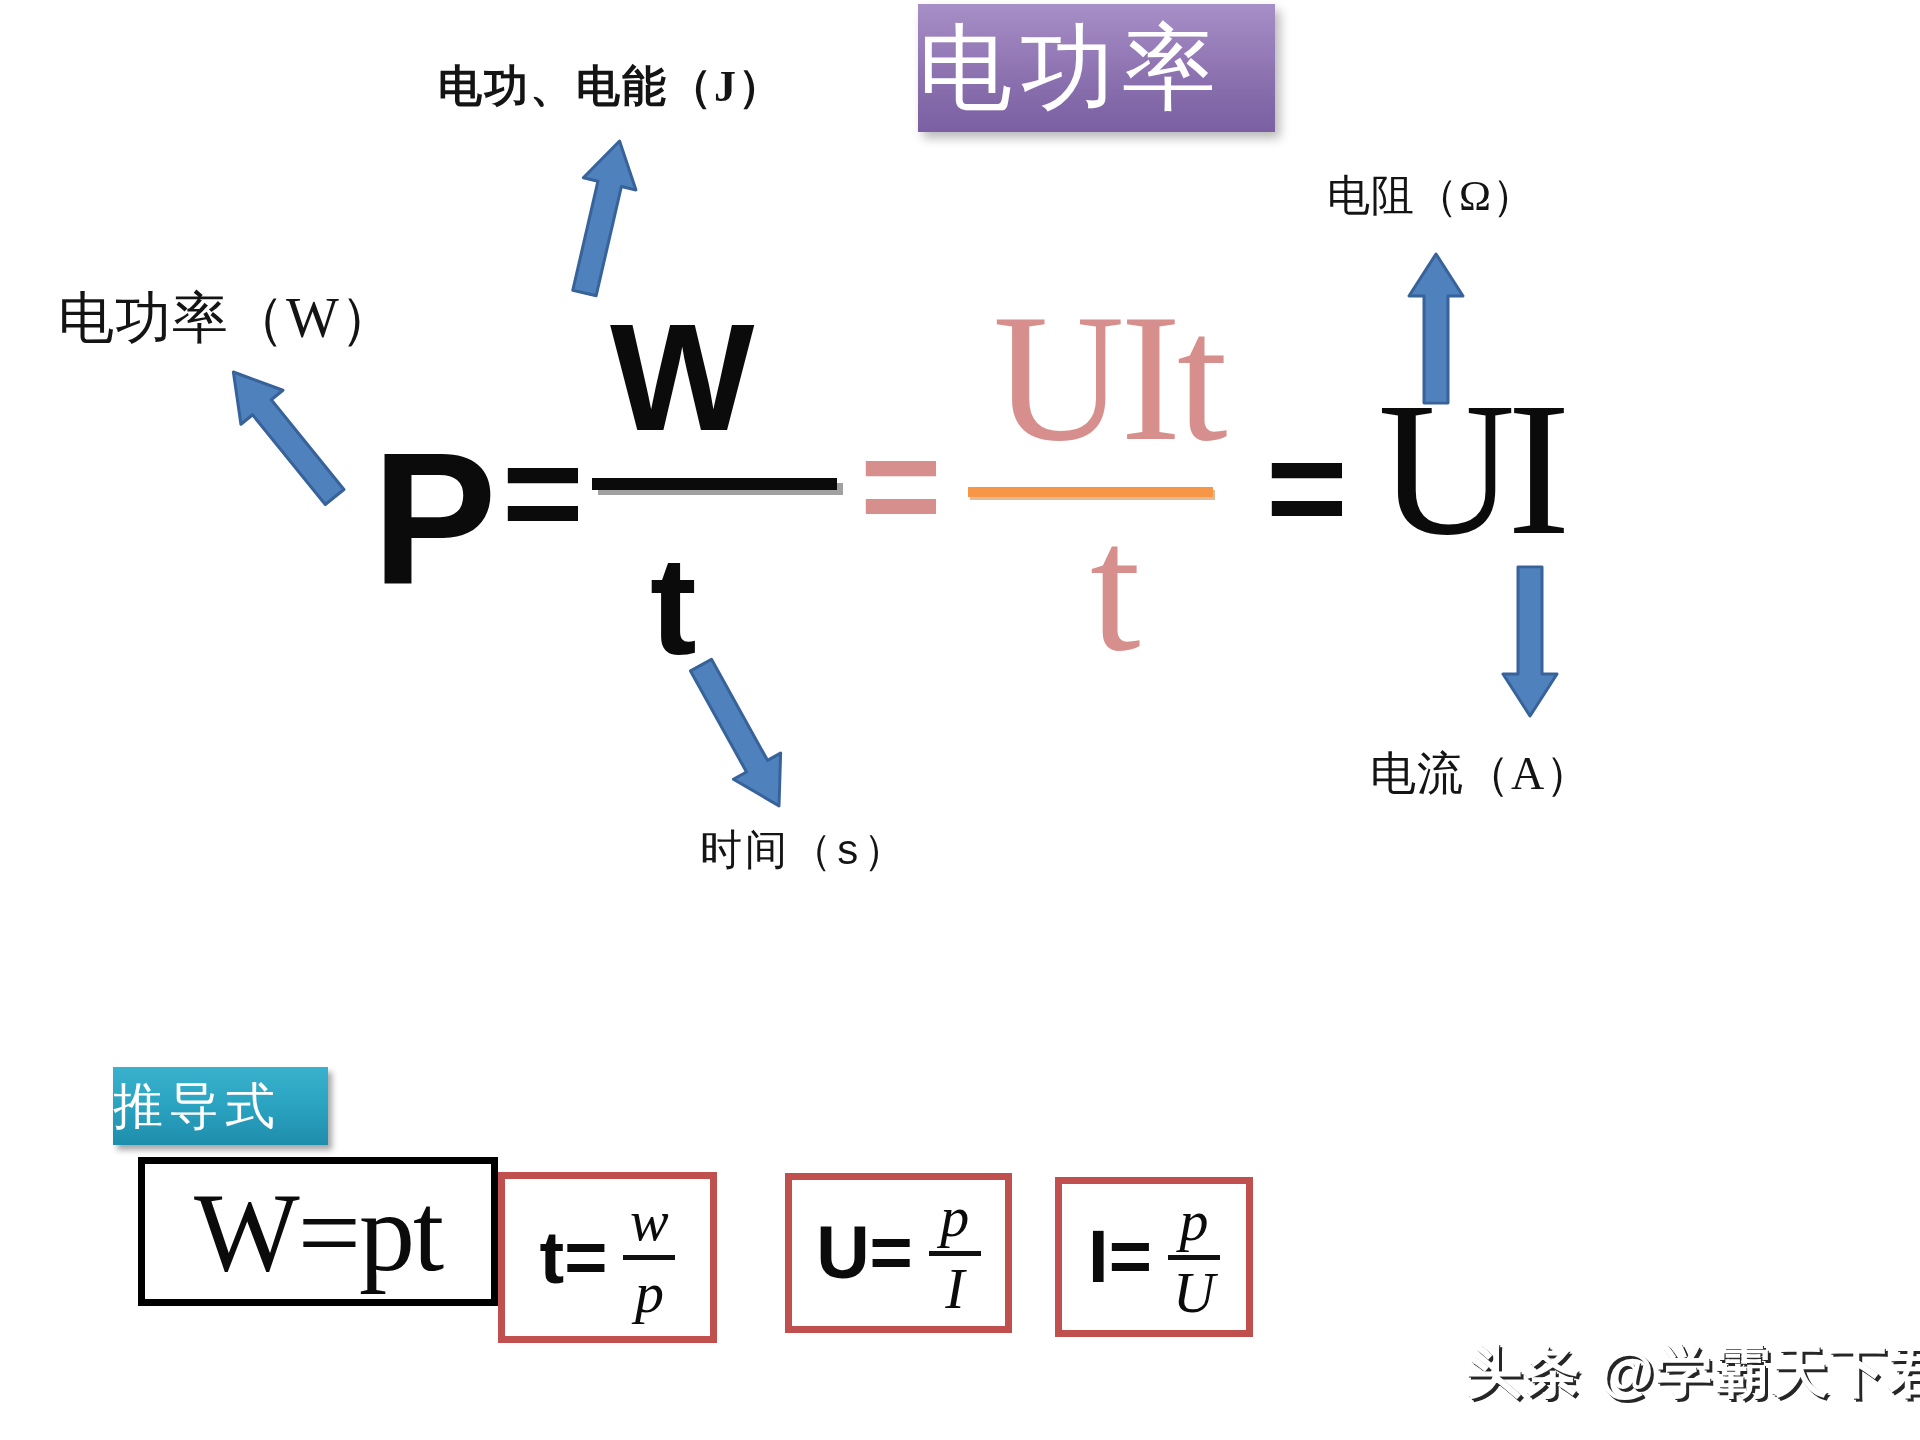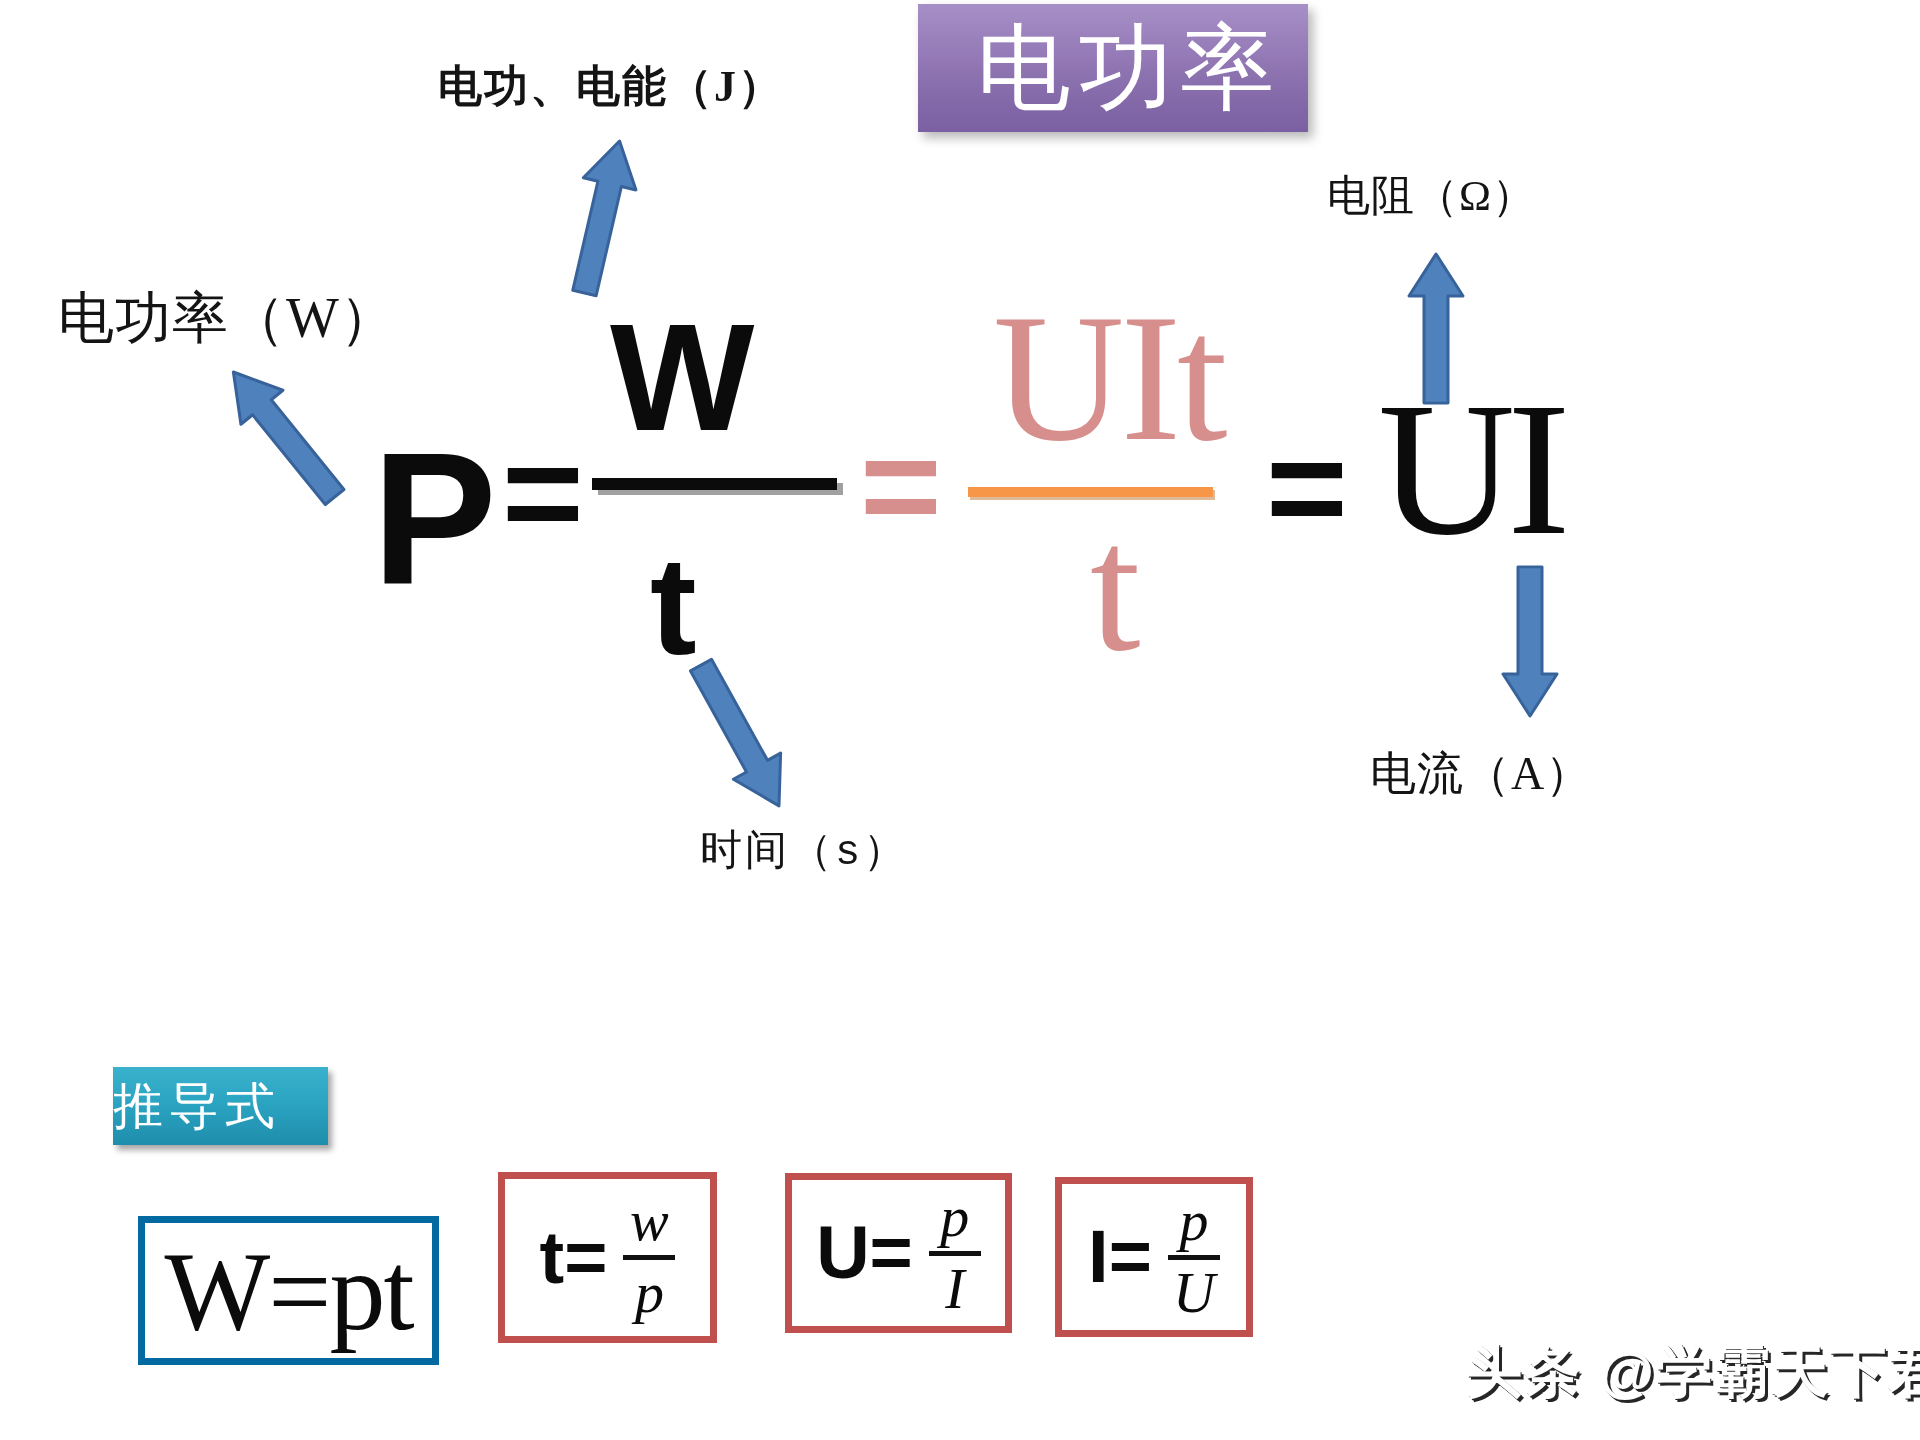--- a/index.html
+++ b/index.html
@@ -14,7 +14,7 @@
     position:absolute;left:918px;top:4px;width:357px;height:128px;
     background:linear-gradient(180deg,#a78fc7 0%,#8d72b0 55%,#7a5fa2 100%);
     box-shadow:5px 6px 10px rgba(0,0,0,.28);
-    display:flex;align-items:center;justify-content:center;padding-left:33px;
+    display:flex;align-items:center;justify-content:flex-start;
   }
   .title-box span{
     font-family:"Liberation Serif","DejaVu Serif",serif;

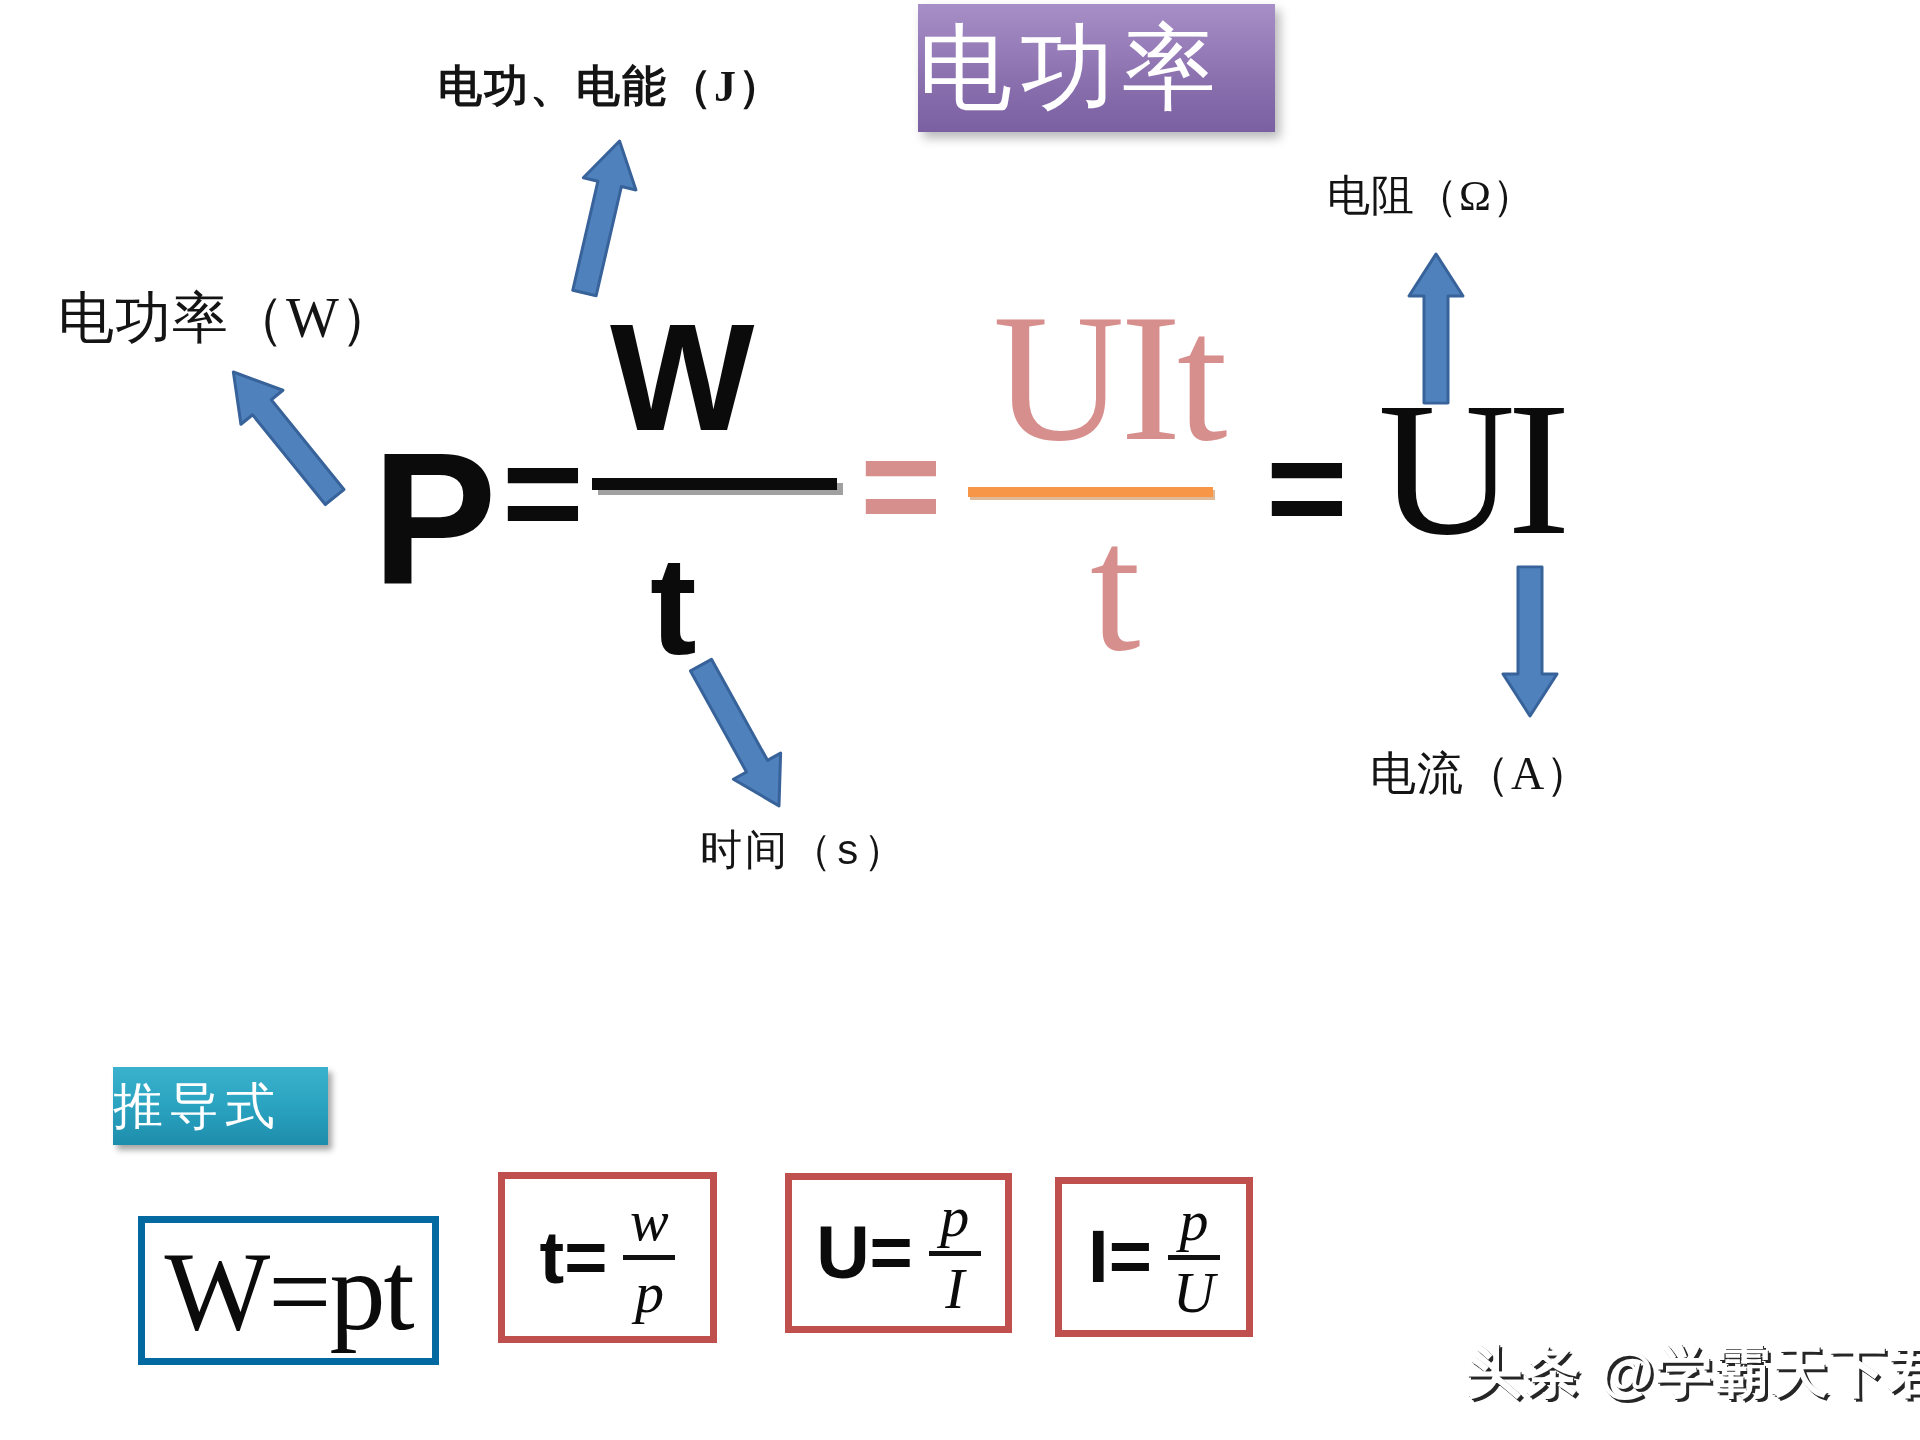--- a/index.html
+++ b/index.html
@@ -71,7 +71,7 @@
     position:absolute;background:#ffffff;display:flex;align-items:center;
     justify-content:center;box-sizing:border-box;
   }
-  .box-w{left:138px;top:1216px;width:301px;height:149px;border:7px solid #0369a1;}
+  .box-w{left:138px;top:1157px;width:360px;height:149px;border:7px solid #000000;}
   .box-t{left:498px;top:1172px;width:219px;height:171px;border:7px solid #c0504d;}
   .box-u{left:785px;top:1173px;width:227px;height:160px;border:7px solid #c0504d;}
   .box-i{left:1055px;top:1177px;width:198px;height:160px;border:7px solid #c0504d;}

